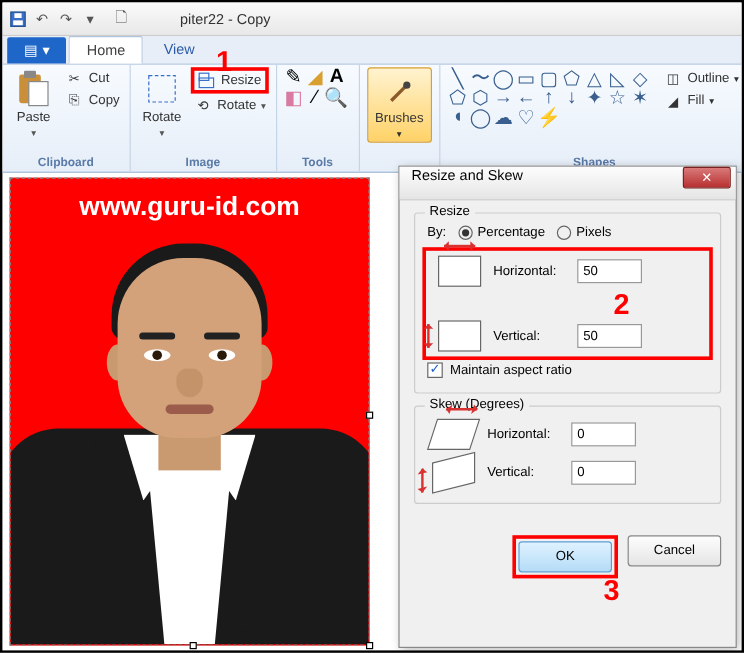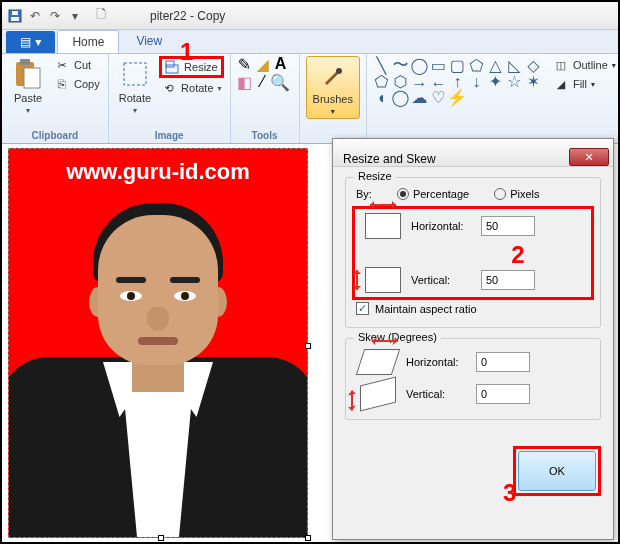--- a/index.html
+++ b/index.html
@@ -251,6 +251,7 @@
           </div>
       </div>
     </div>
+    <div class="grp-label">Shapes</div>
   </div>
 </div>
 

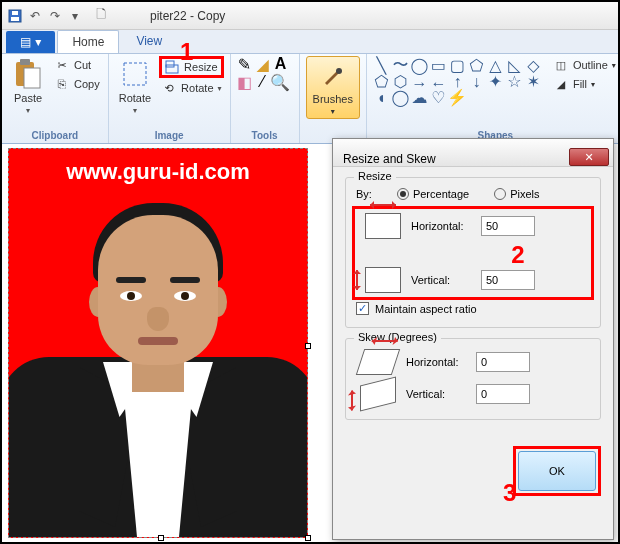--- a/index.html
+++ b/index.html
@@ -63,7 +63,7 @@
 
 
 .dialog { position: absolute; left: 330px; top: 136px; width: 282px; height: 402px; background: #f0f0f0; border: 1px solid #888; box-shadow: 2px 2px 8px rgba(0,0,0,.3); font-size: 11px; }
-.dlg-title { height: 28px; background: linear-gradient(#fdfdfd,#e5e5e5); border-bottom: 1px solid #ccc; display: flex; align-items: flex-end; justify-content: space-between; padding: 0 4px 0 10px; font-size: 12px; }
+.dlg-title { height: 28px; background: linear-gradient(#fdfdfd,#e5e5e5); border-bottom: 1px solid #ccc; display: flex; align-items: flex-start; justify-content: space-between; padding: 0 4px 0 10px; font-size: 12px; }
 .dlg-close { width: 40px; height: 18px; background: linear-gradient(#d97a7a,#b83030); border: 1px solid #7a2020; border-radius: 2px; color: #fff; display: flex; align-items: center; justify-content: center; font-size: 11px; }
 .dlg-body { padding: 10px 12px; }
 .fieldset { border: 1px solid #ccc; border-radius: 3px; padding: 10px 10px 12px 10px; margin-bottom: 10px; position: relative; }

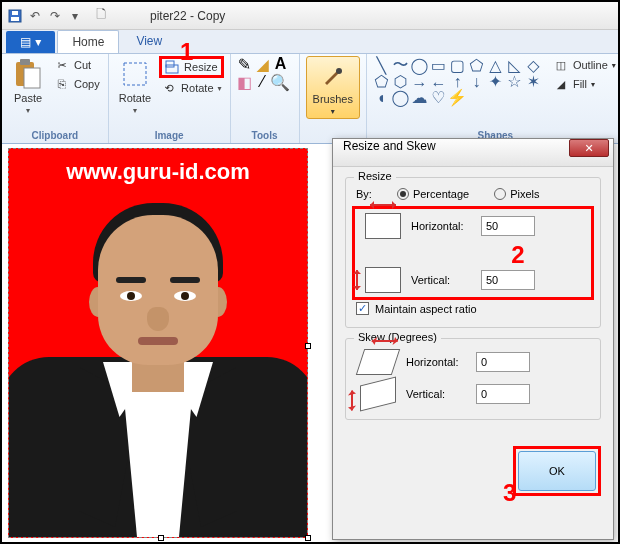--- a/index.html
+++ b/index.html
@@ -69,7 +69,7 @@
 .fieldset { border: 1px solid #ccc; border-radius: 3px; padding: 10px 10px 12px 10px; margin-bottom: 10px; position: relative; }
 .fs-legend { position: absolute; top: -8px; left: 8px; background: #f0f0f0; padding: 0 4px; font-size: 11px; }
 .row { display: flex; align-items: center; gap: 10px; margin-bottom: 6px; }
-.by-row { display: flex; align-items: center; gap: 25px; margin-bottom: 8px; }
+.by-row { display: flex; align-items: center; gap: 10px; margin-bottom: 8px; }
 .radio { display: flex; align-items: center; gap: 4px; }
 .radio-btn { width: 12px; height: 12px; border: 1px solid #666; border-radius: 50%; display: flex; align-items: center; justify-content: center; }
 .radio-btn.sel::after { content: ""; width: 6px; height: 6px; background: #333; border-radius: 50%; }

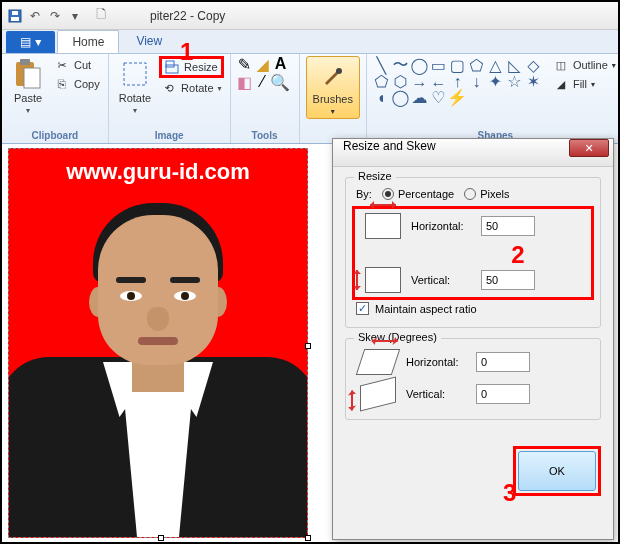--- a/index.html
+++ b/index.html
@@ -89,7 +89,7 @@
 .chk-box { width: 13px; height: 13px; border: 1px solid #666; background: #fff; display: flex; align-items: center; justify-content: center; color: #2060c0; font-size: 11px; line-height: 1; }
 .red-inset { border: 3px solid #f00; padding: 4px 6px; margin: -2px -4px; }
 .dlg-btns { display: flex; justify-content: flex-end; gap: 8px; padding: 6px 12px 10px; }
-.btn { width: 78px; height: 40px; border: 1px solid #888; background: linear-gradient(#fdfdfd,#e5e5e5); font-size: 11px; display: flex; align-items: center; justify-content: center; border-radius: 3px; }
+.btn { width: 78px; height: 26px; border: 1px solid #888; background: linear-gradient(#fdfdfd,#e5e5e5); font-size: 11px; display: flex; align-items: center; justify-content: center; border-radius: 3px; }
 .btn.ok { background: linear-gradient(#dff2ff,#b5dcf7); border-color: #5a9ed6; }
 </style>
 </head>

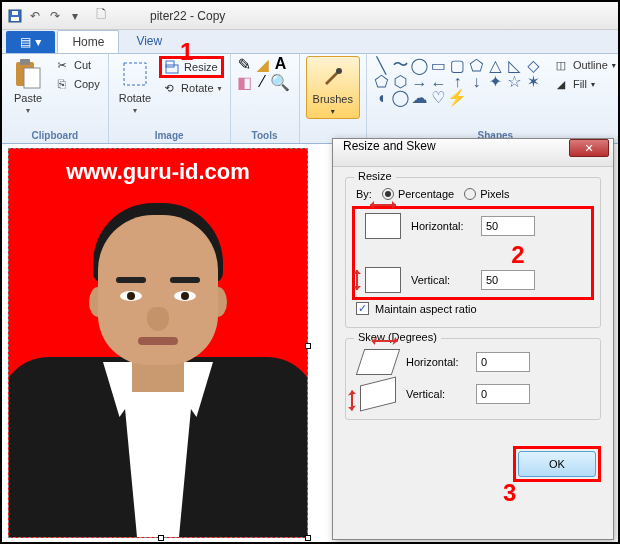--- a/index.html
+++ b/index.html
@@ -351,6 +351,7 @@
     <span style="border:3px solid #f00;padding:2px">
       <span class="btn ok">OK</span>
     </span>
+    <span class="btn">Cancel</span>
   </div>
 </div>
 

